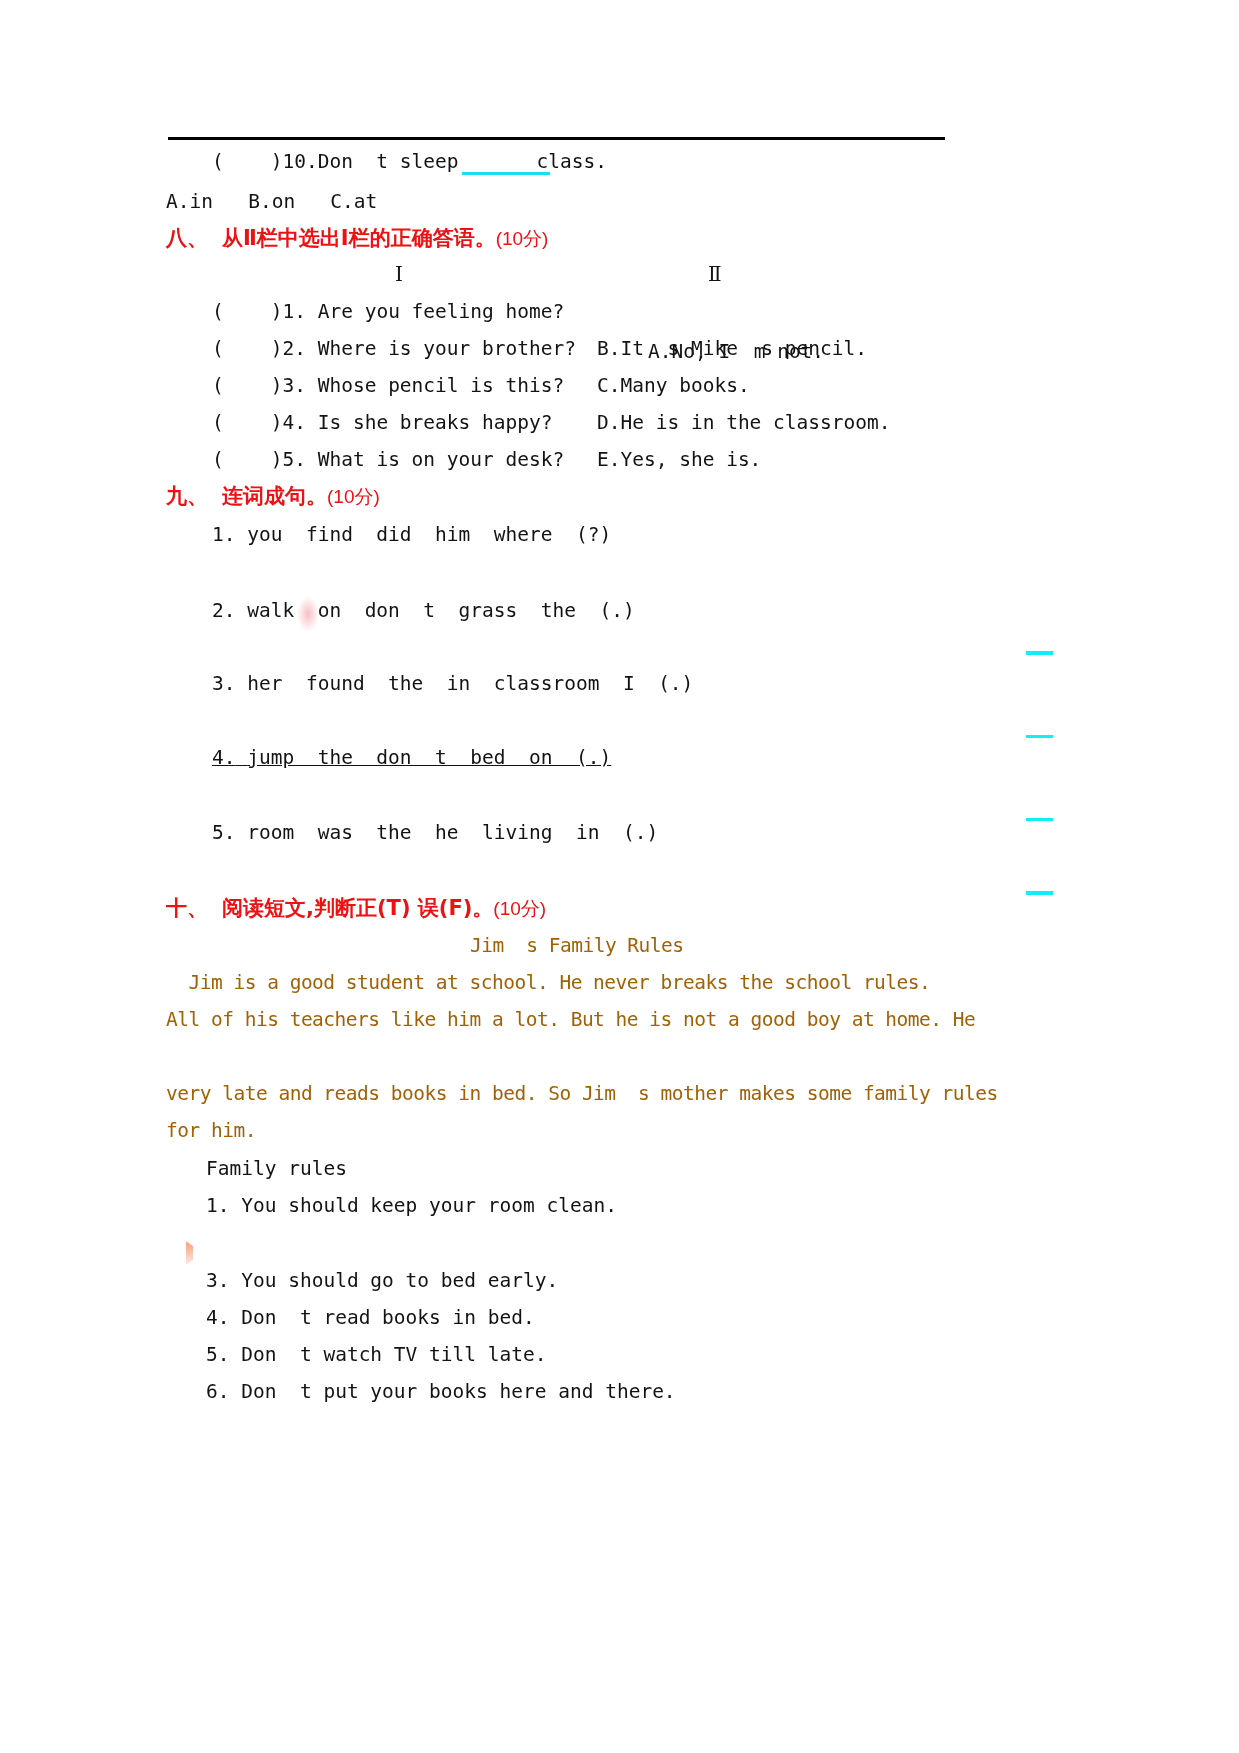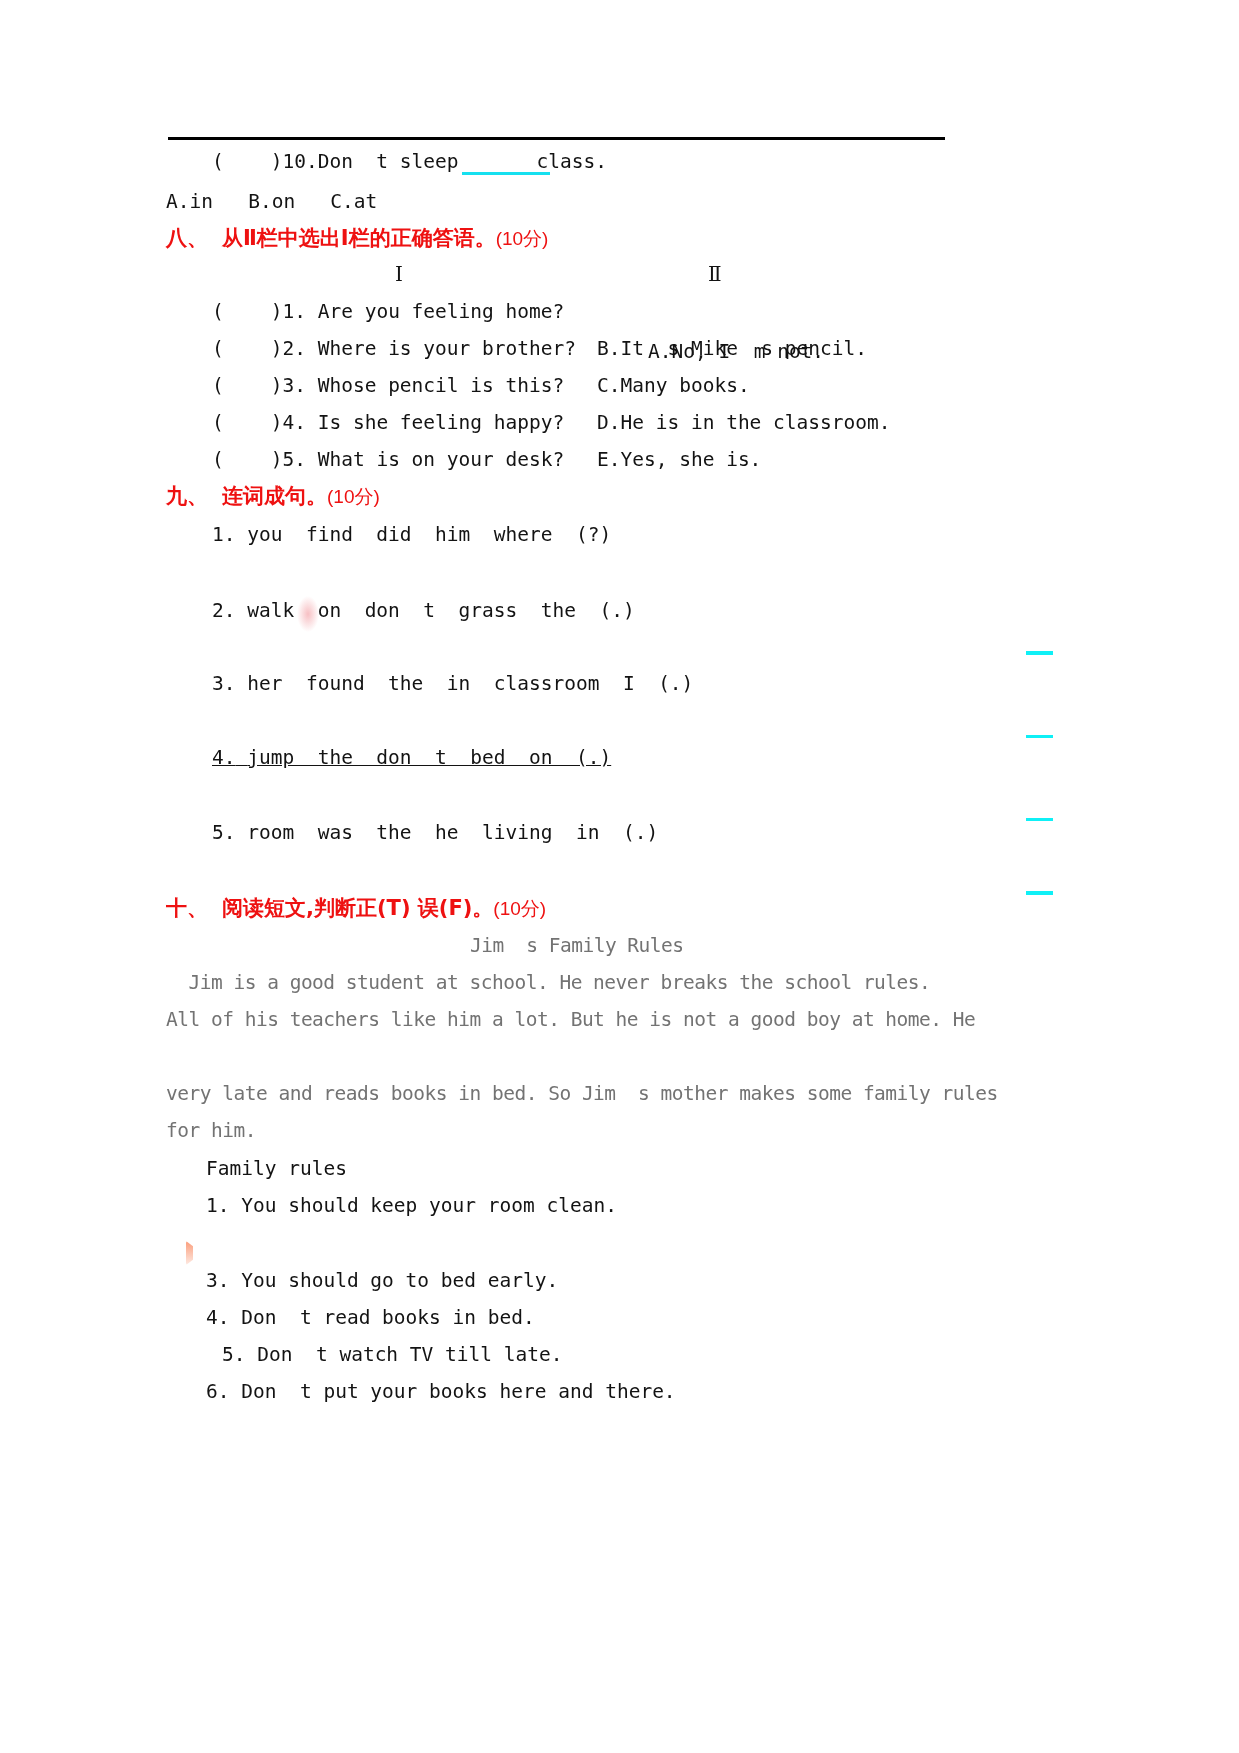--- a/index.html
+++ b/index.html
@@ -111,7 +111,7 @@
 
   <div class="ln" style="left:212px; top:374px;"><span>(    )</span><span>3.</span> <span>Whose pencil is this?</span></div>
 
-  <div class="ln" style="left:212px; top:411px;"><span>(    )</span><span>4.</span> <span>Is she feeling happy?</span></div>
+  <div class="ln" style="left:212px; top:411px;"><span>(    )</span><span>4.</span> <span>Is she breaks happy?</span></div>
 
   <div class="ln" style="left:212px; top:448px;"><span>(    )</span><span>5.</span> <span>What is on your desk?</span></div>
 

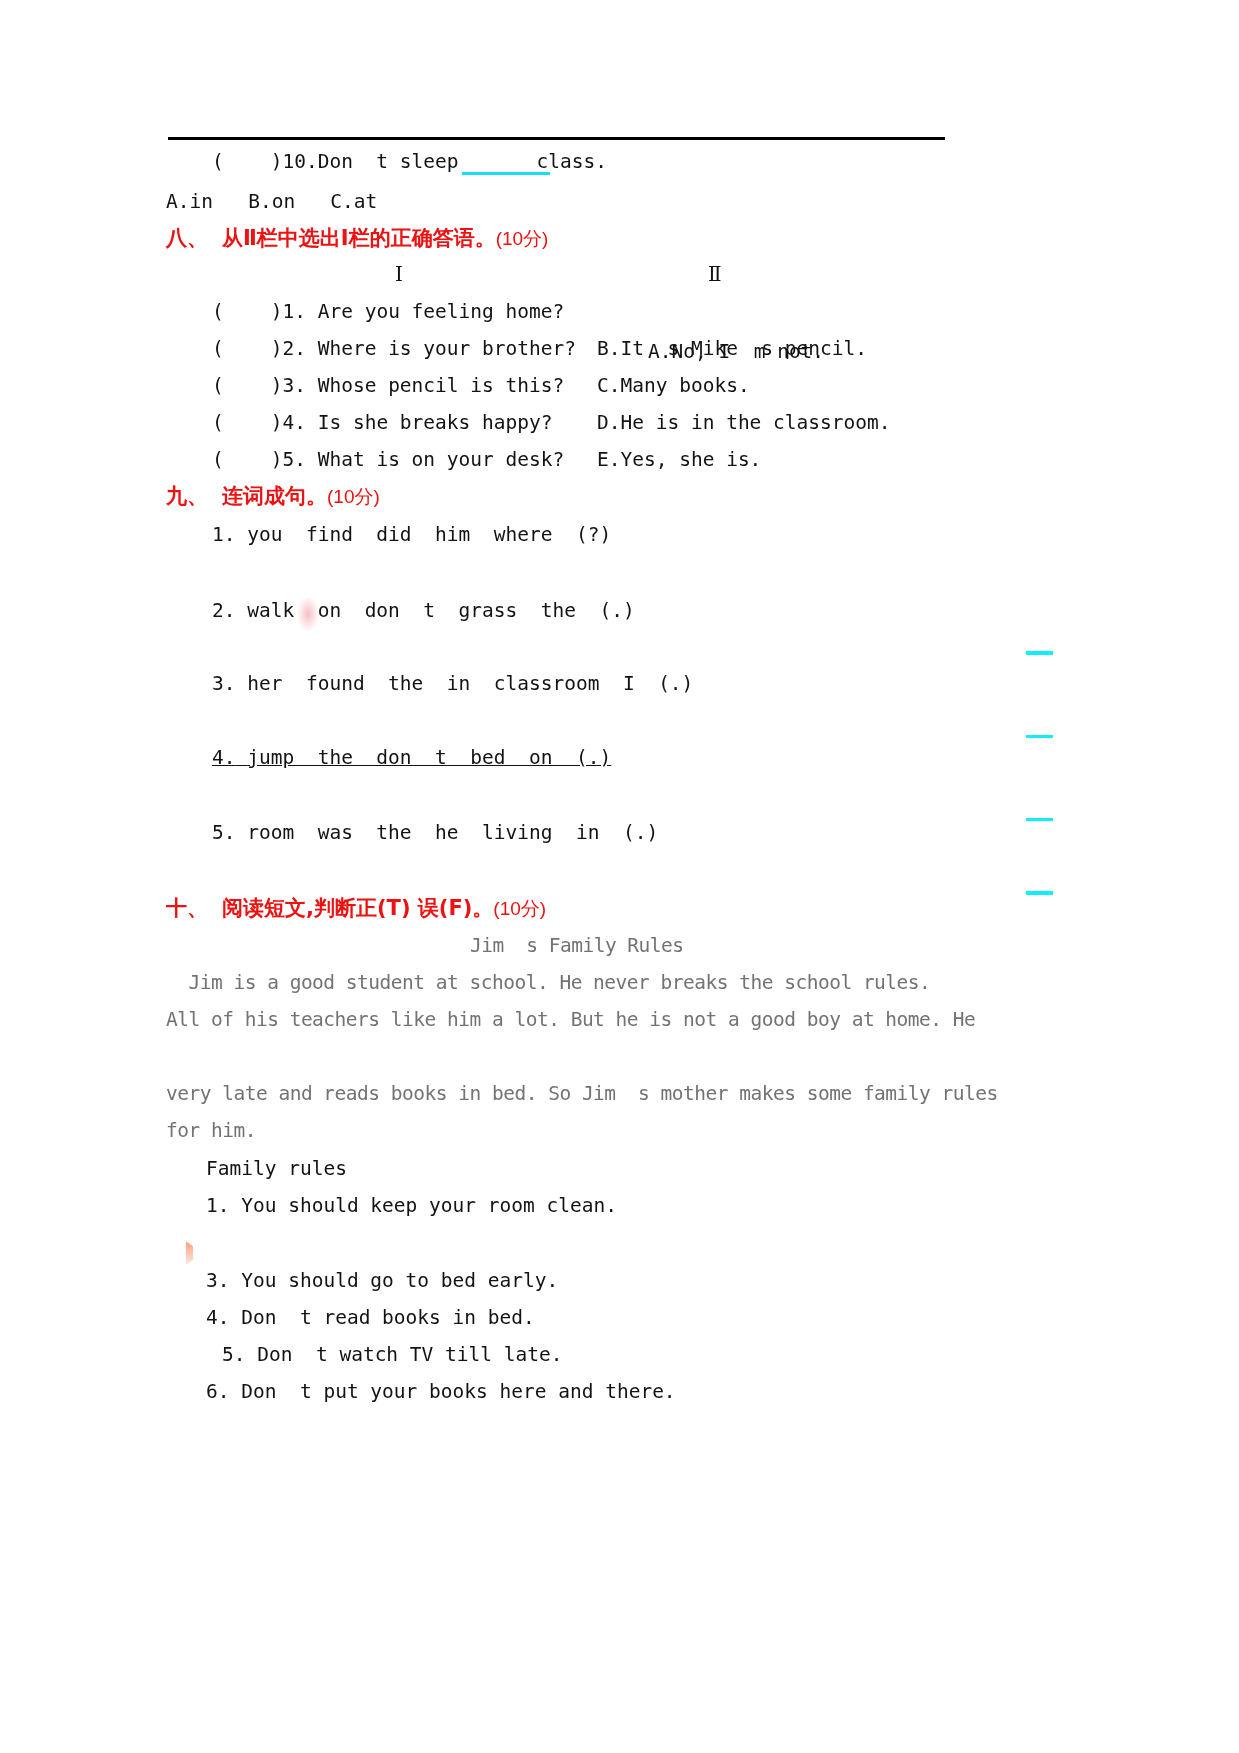--- a/index.html
+++ b/index.html
@@ -84,7 +84,7 @@
     font-family: "DejaVu Sans Mono", "Liberation Mono", monospace;
     font-size: 19.5px;
     line-height: 24px;
-    color: #737373;
+    color: #a16207;
     letter-spacing: -0.5px;
   }
 </style>

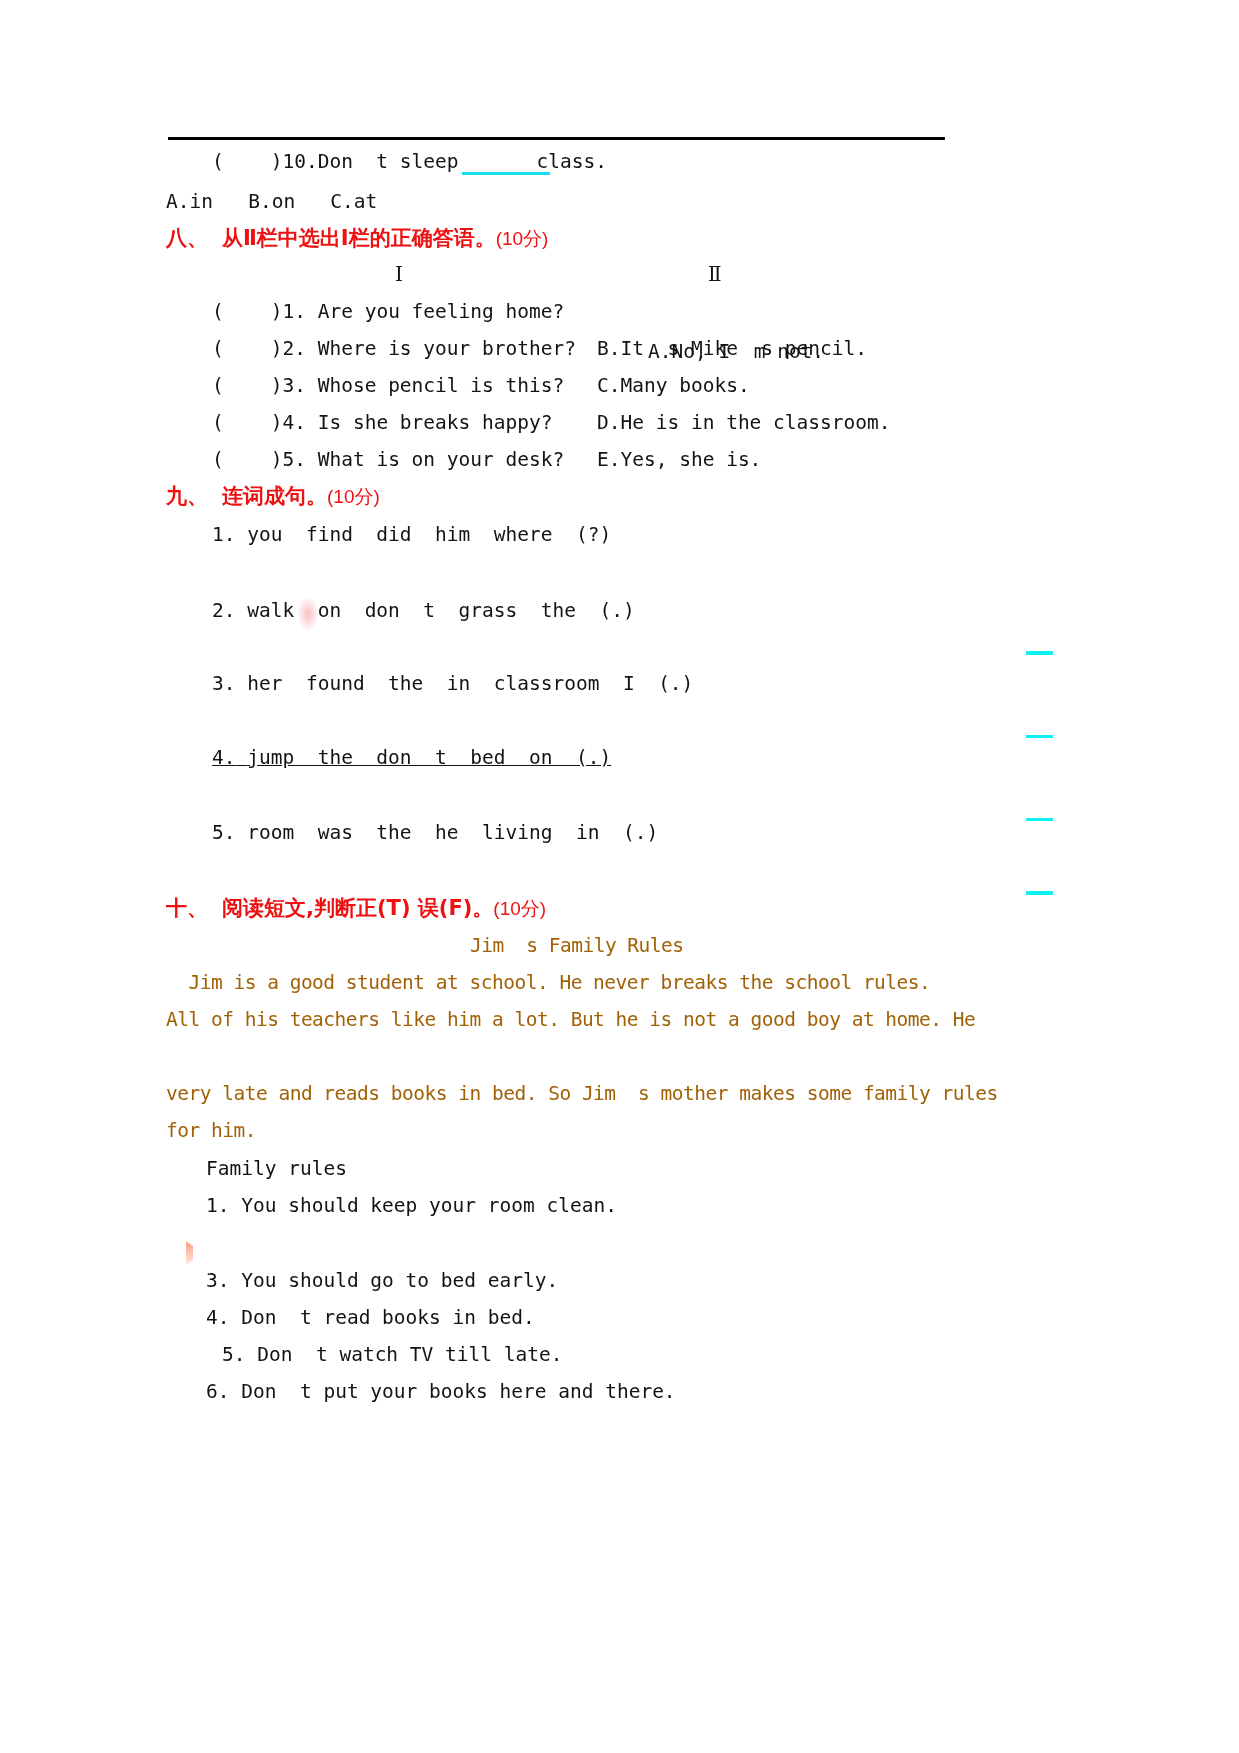--- a/index.html
+++ b/index.html
@@ -163,7 +163,7 @@
 
   <div class="ln" style="left:206px; top:1306px;"><span>4.</span> <span>Don  t read books in bed.</span></div>
 
-  <div class="ln" style="left:206px; top:1343px;margin-left:16px;"><span>5.</span> <span>Don  t watch TV till late.</span></div>
+  <div class="ln" style="left:206px; top:1343px;"><span>5.</span> <span>Don  t watch TV till late.</span></div>
 
   <div class="ln" style="left:206px; top:1380px;"><span>6.</span> <span>Don  t put your books here and there.</span></div>
 

